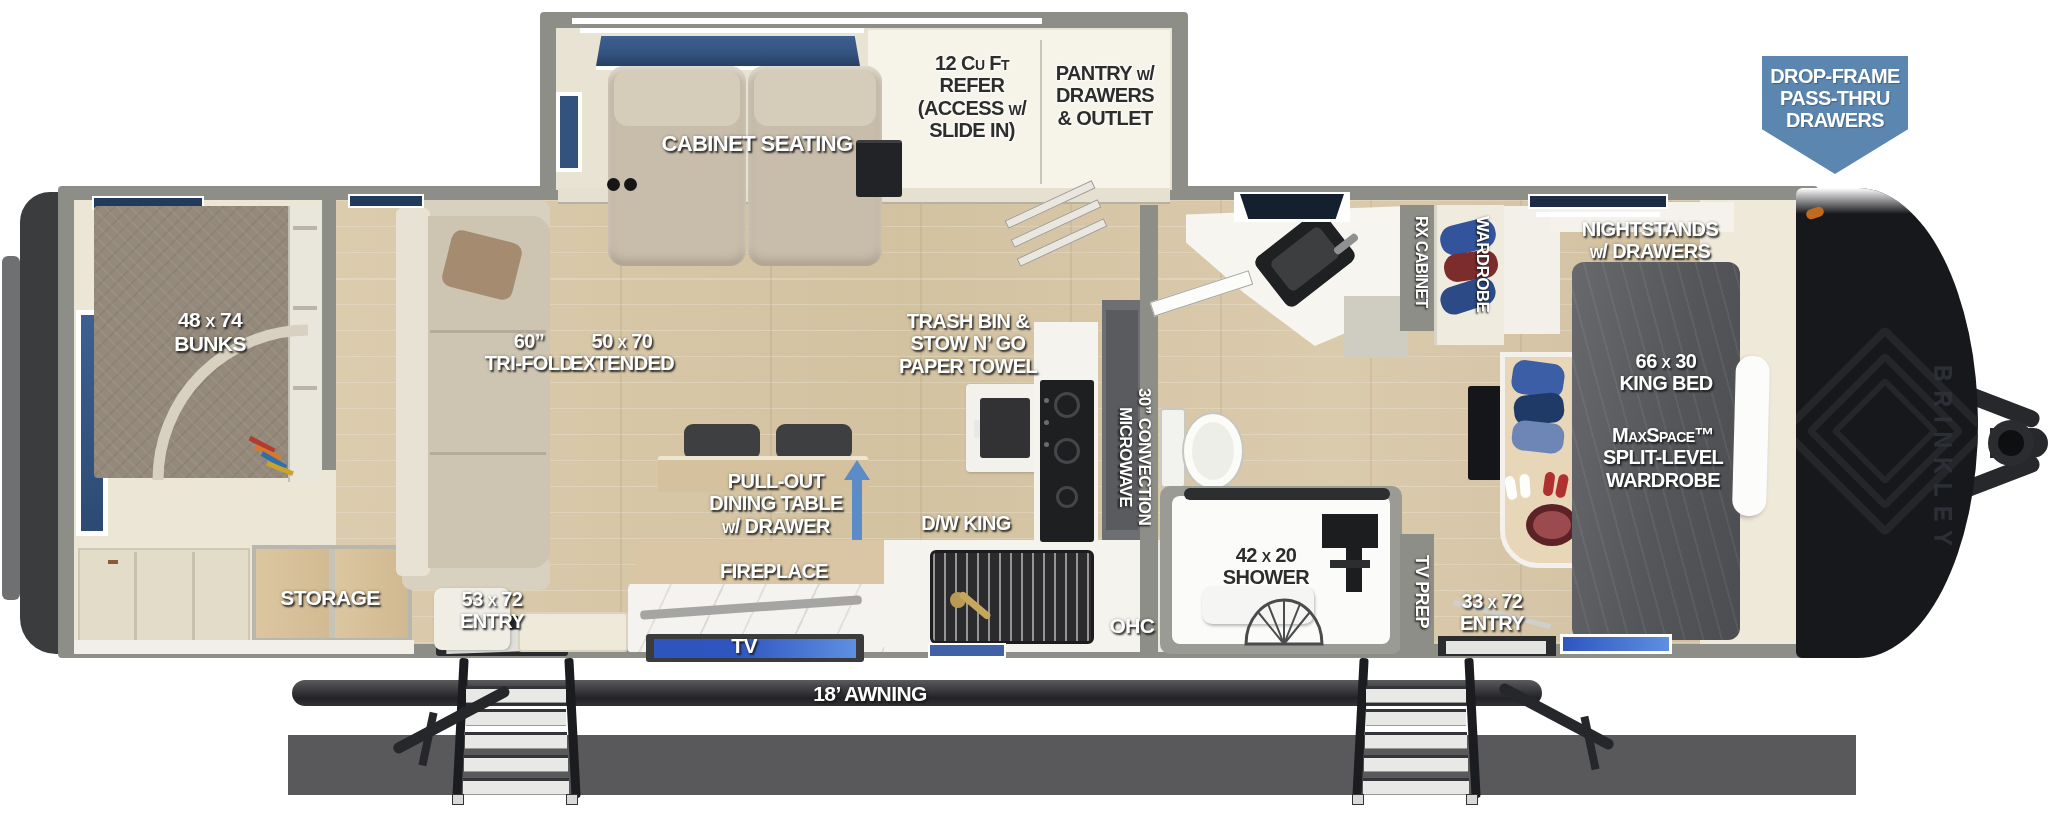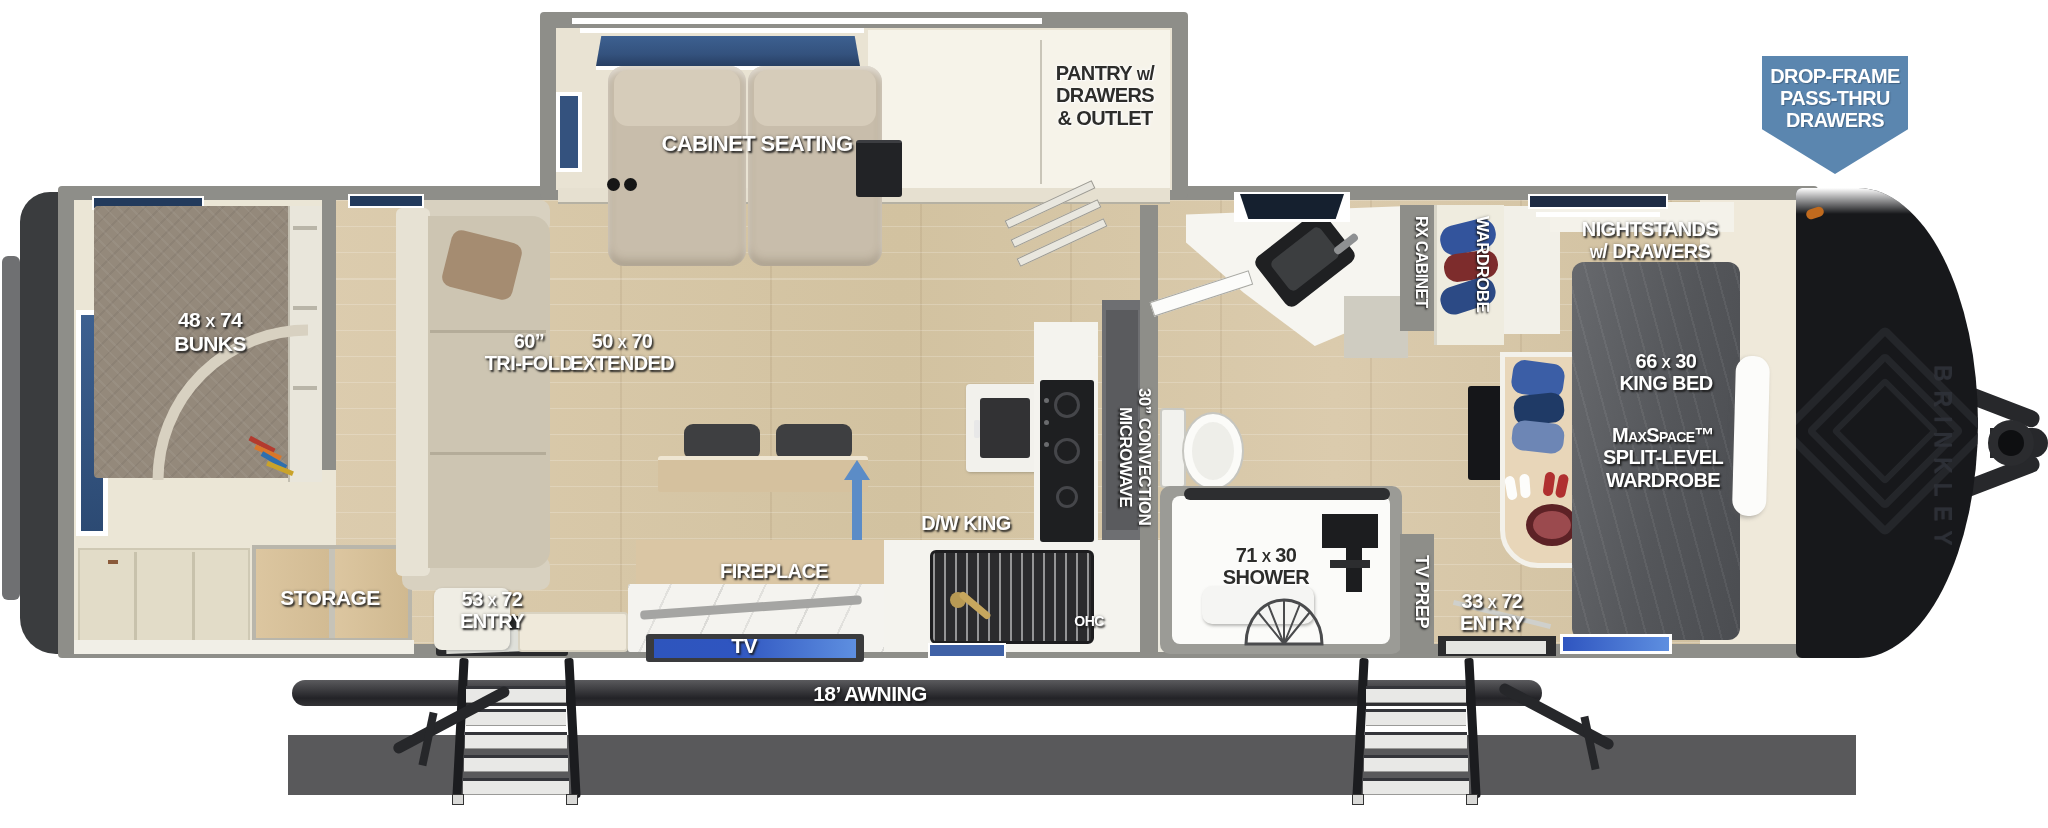--- a/index.html
+++ b/index.html
@@ -258,6 +258,10 @@
 DRAWERS</div>
   </div>
 
+  <div class="lbl dark" style="left:972px;top:52px">12 Cu Ft
+REFER
+(ACCESS w/
+SLIDE IN)</div>
   <div class="lbl dark" style="left:1105px;top:62px">PANTRY w/
 DRAWERS
 &amp; OUTLET</div>

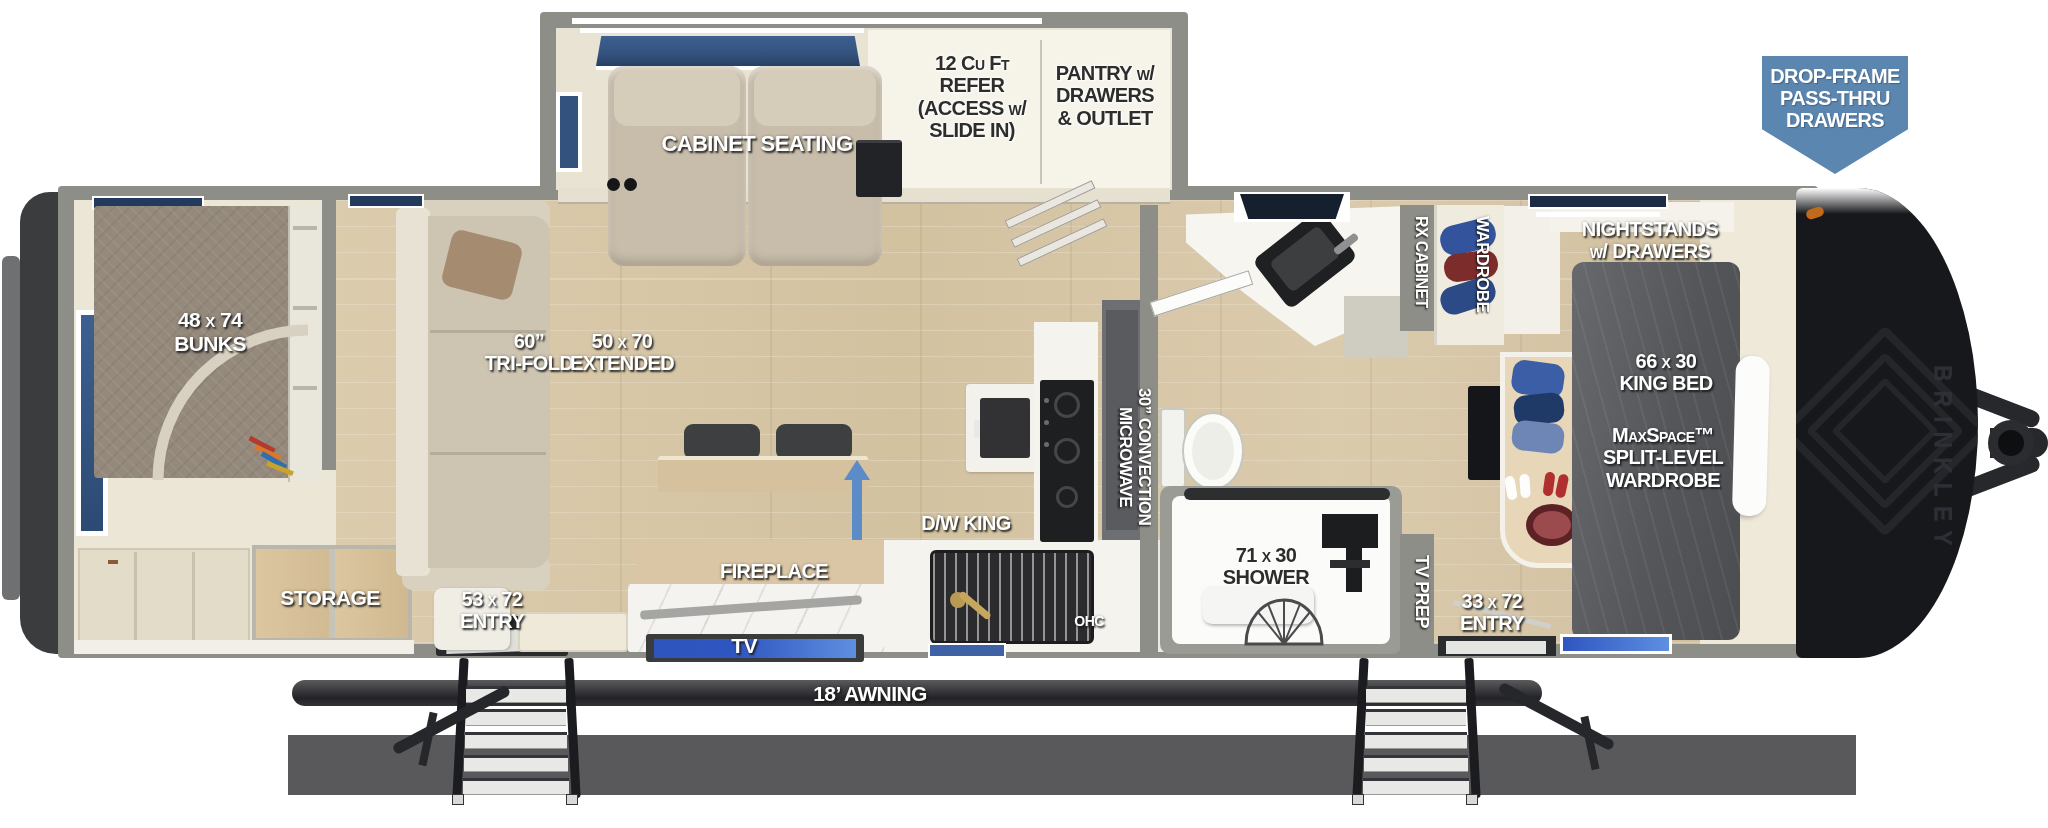--- a/index.html
+++ b/index.html
@@ -272,6 +272,9 @@
 TRI-FOLD</div>
   <div class="lbl" style="left:622px;top:330px">50 x 70
 EXTENDED</div>
+  <div class="lbl" style="left:968px;top:310px">TRASH BIN &amp;
+STOW N’ GO
+PAPER TOWEL</div>
   <div class="lbl v" style="left:1106px;top:362px;height:190px;width:48px;font-size:17px;text-align:center">30” CONVECTION
 MICROWAVE</div>
   <div class="lbl" style="left:774px;top:560px">FIREPLACE</div>

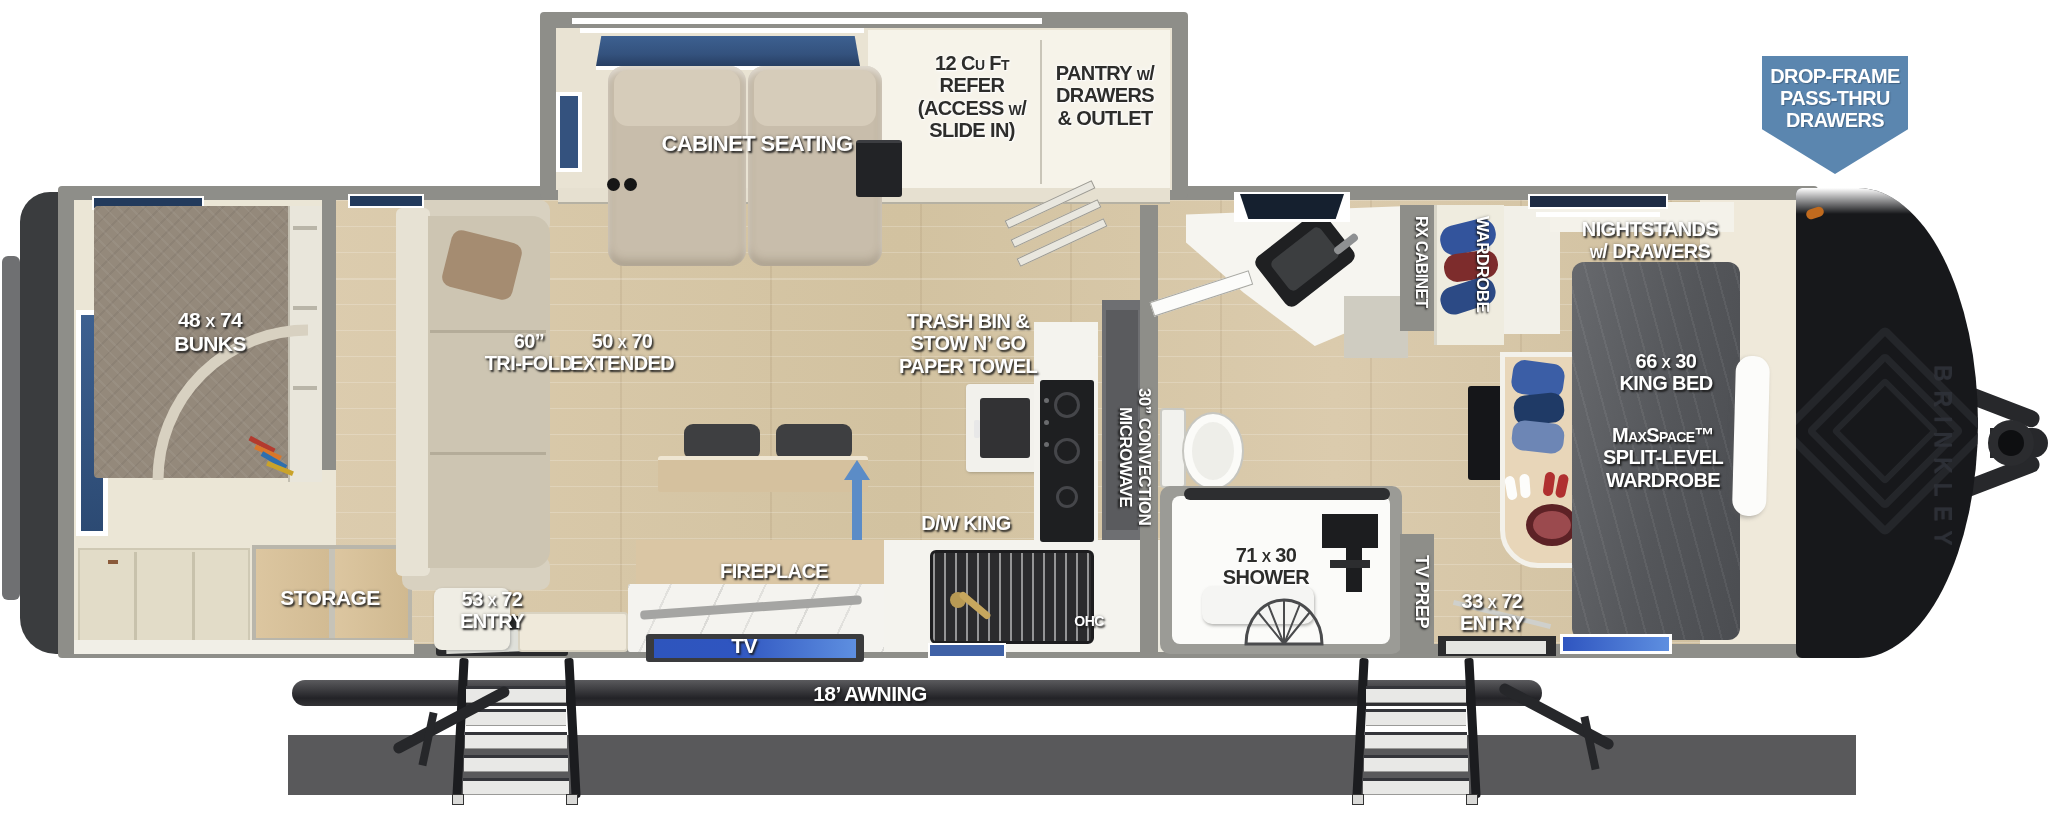--- a/index.html
+++ b/index.html
@@ -277,6 +277,9 @@
 PAPER TOWEL</div>
   <div class="lbl v" style="left:1106px;top:362px;height:190px;width:48px;font-size:17px;text-align:center">30” CONVECTION
 MICROWAVE</div>
+  <div class="lbl" style="left:776px;top:470px">PULL-OUT
+DINING TABLE
+w/ DRAWER</div>
   <div class="lbl" style="left:774px;top:560px">FIREPLACE</div>
   <div class="lbl" style="left:966px;top:512px">D/W KING</div>
   <div class="lbl" style="left:744px;top:634px;font-size:21px">TV</div>

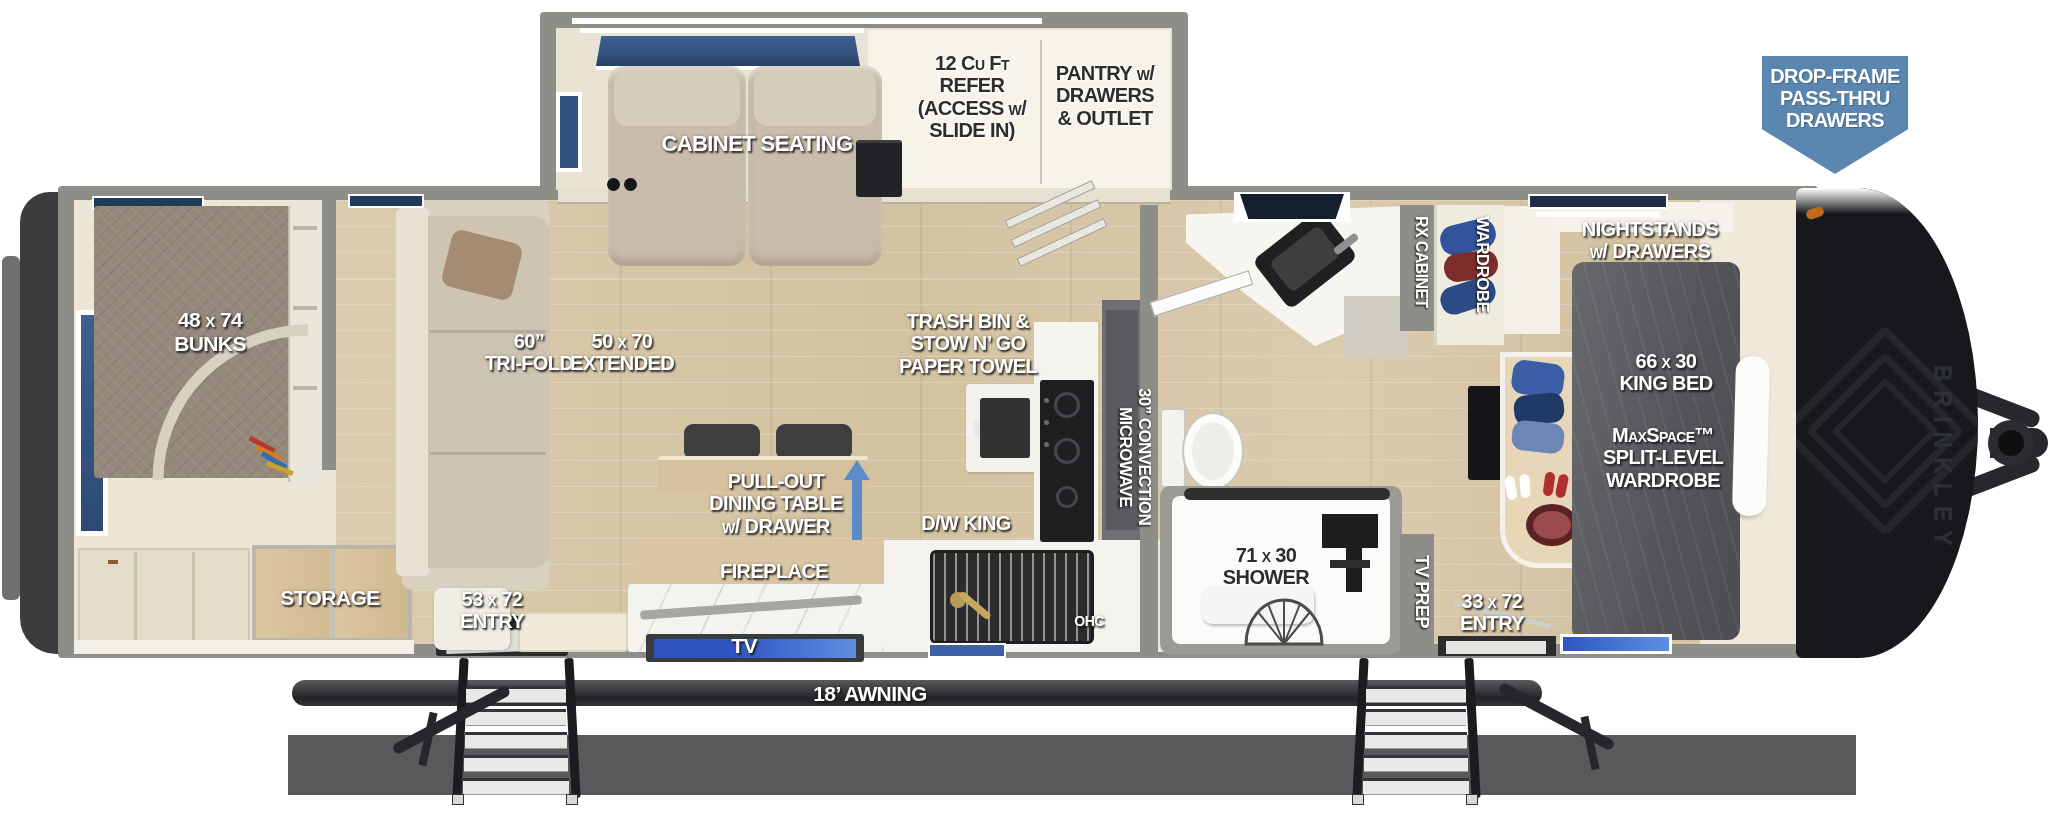--- a/index.html
+++ b/index.html
@@ -287,7 +287,7 @@
   <div class="lbl" style="left:330px;top:586px;font-size:21px">STORAGE</div>
   <div class="lbl" style="left:492px;top:588px">53 x 72
 ENTRY</div>
-  <div class="lbl dark" style="left:1266px;top:544px">71 x 30
+  <div class="lbl dark" style="left:1266px;top:544px">42 x 20
 SHOWER</div>
   <div class="lbl v" style="left:1402px;top:532px;height:118px;width:30px;font-size:18px;text-align:center">TV PREP</div>
   <div class="lbl" style="left:1492px;top:590px">33 x 72

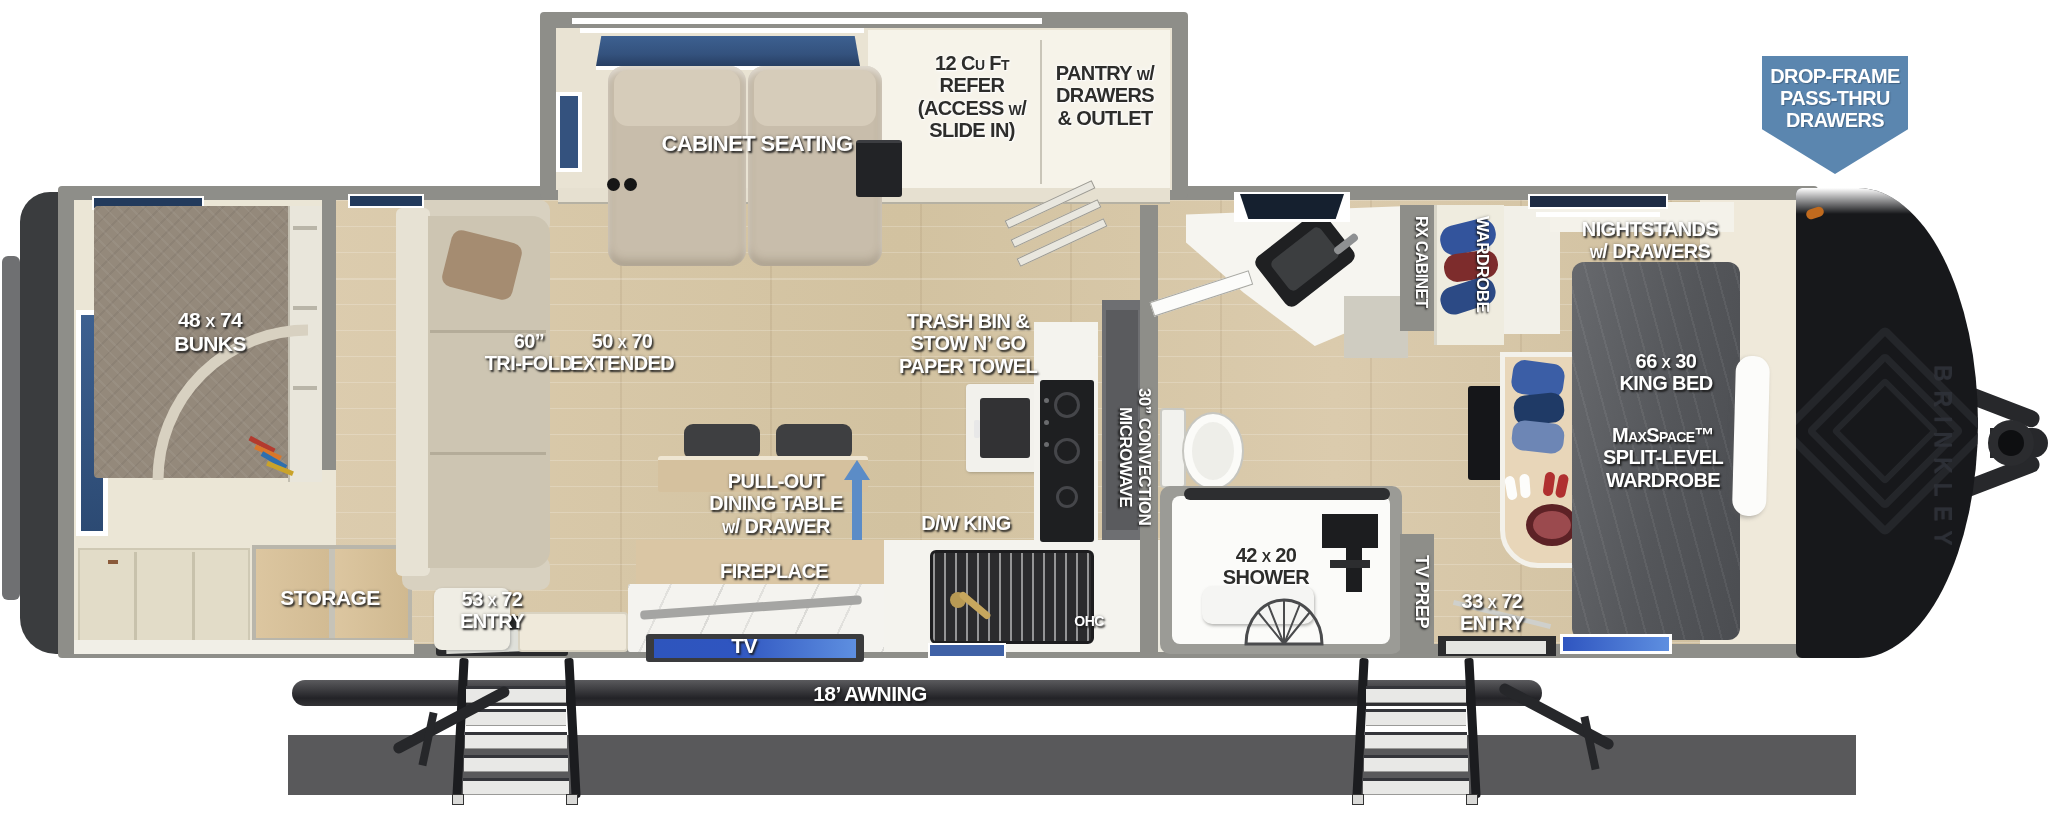--- a/index.html
+++ b/index.html
@@ -283,7 +283,7 @@
   <div class="lbl" style="left:774px;top:560px">FIREPLACE</div>
   <div class="lbl" style="left:966px;top:512px">D/W KING</div>
   <div class="lbl" style="left:744px;top:634px;font-size:21px">TV</div>
-  <div class="lbl" style="left:1089px;top:614px;font-size:14px">OHC</div>
+  <div class="lbl" style="left:1132px;top:614px;font-size:21px">OHC</div>
   <div class="lbl" style="left:330px;top:586px;font-size:21px">STORAGE</div>
   <div class="lbl" style="left:492px;top:588px">53 x 72
 ENTRY</div>

